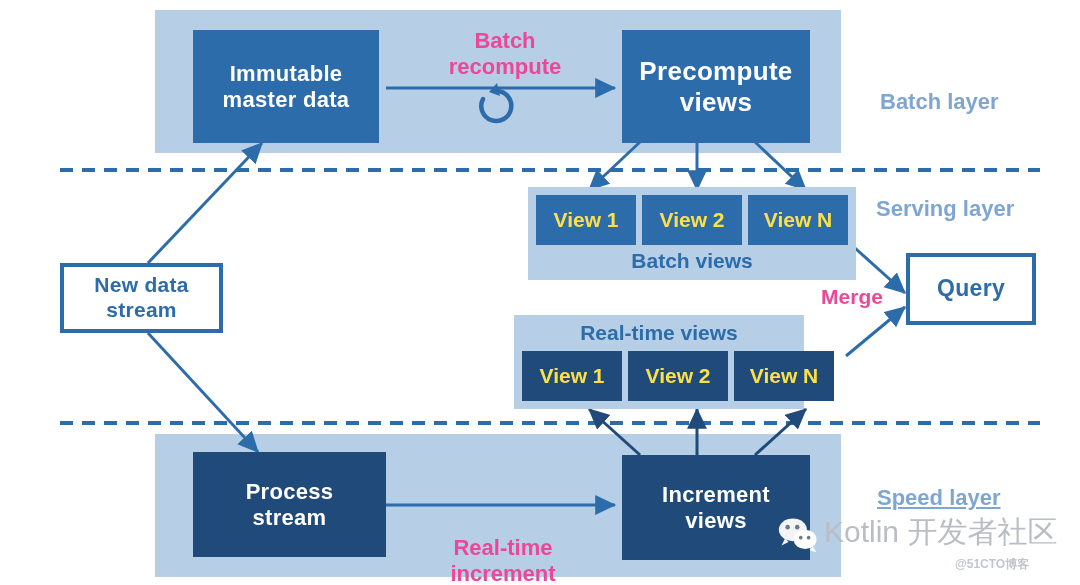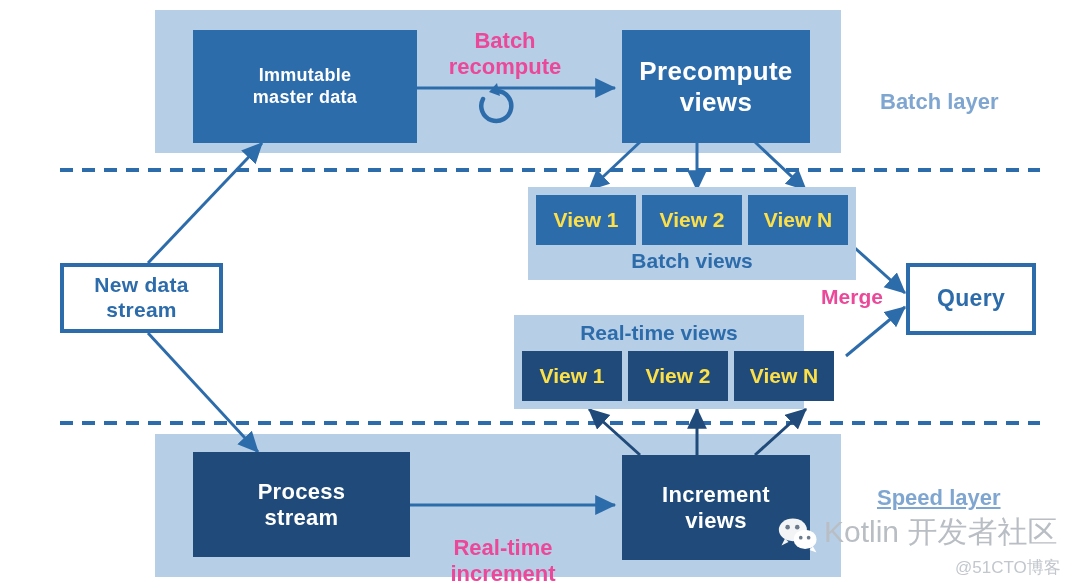--- a/index.html
+++ b/index.html
@@ -168,7 +168,7 @@
 stream</span>
   </div>
 
-  <div class="box box-mid" style="left:193px; top:30px; width:224px; height:113px; font-size:18px;">
+  <div class="box box-mid" style="left:193px; top:30px; width:186px; height:113px; font-size:22px;">
     <span style="white-space:pre-line;">Immutable
 master data</span>
   </div>

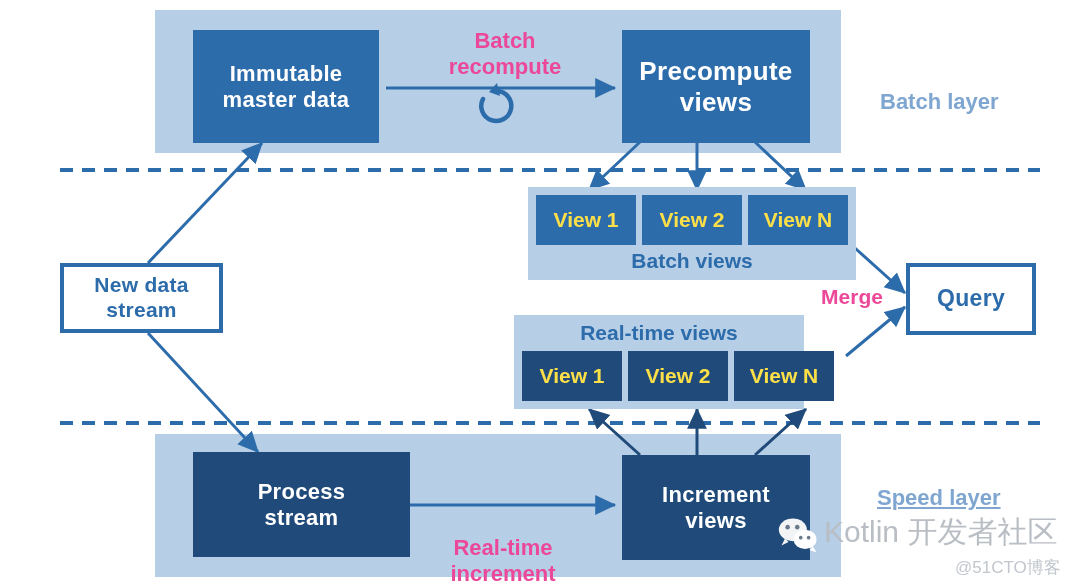--- a/index.html
+++ b/index.html
@@ -227,6 +227,7 @@
   <div class="label" style="left:806px; top:285px; width:92px; font-size:21px;">Merge</div>
 
   <div class="layer-label" style="left:880px; top:89px;">Batch layer</div>
+  <div class="layer-label" style="left:876px; top:196px;">Serving layer</div>
   <div class="layer-label" style="left:877px; top:485px;text-decoration:underline;">Speed layer</div>
 
   <svg class="wm-logo" style="left:778px; top:516px;" viewBox="0 0 48 42">

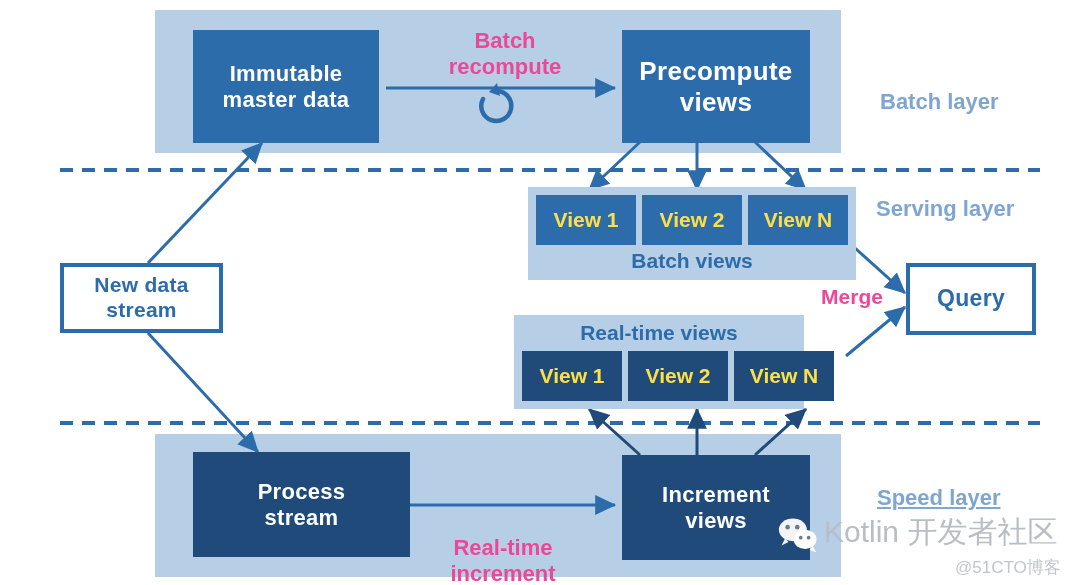--- a/index.html
+++ b/index.html
@@ -188,7 +188,7 @@
 views</span>
   </div>
 
-  <div class="box box-outline" style="left:906px; top:263px; width:130px; height:72px; font-size:23px;">
+  <div class="box box-outline" style="left:906px; top:253px; width:130px; height:72px; font-size:23px;">
     <span>Query</span>
   </div>
 

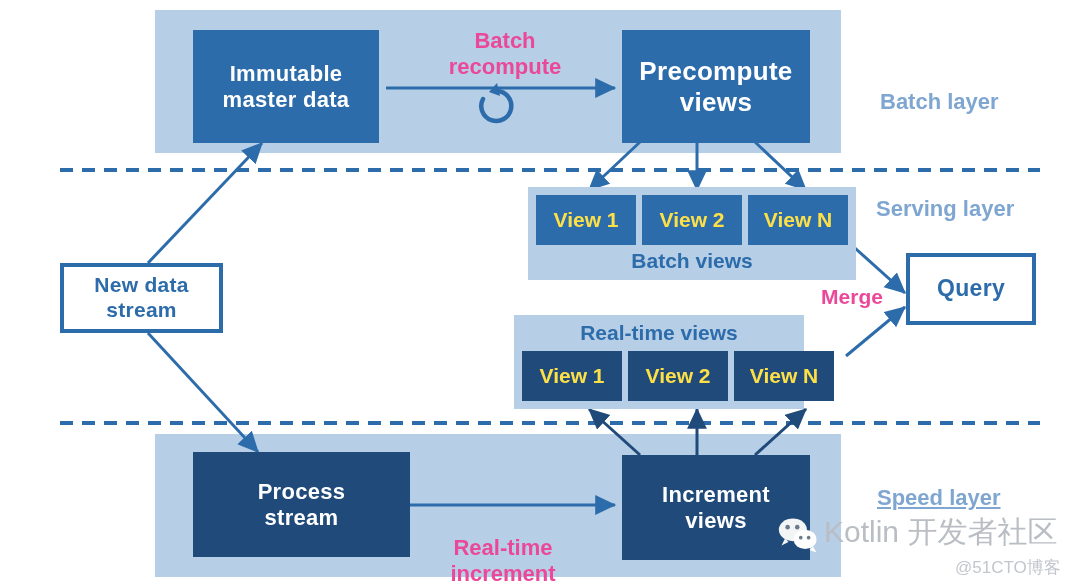--- a/index.html
+++ b/index.html
@@ -178,7 +178,7 @@
 views</span>
   </div>
 
-  <div class="box box-dark" style="left:193px; top:452px; width:217px; height:105px; font-size:22px;">
+  <div class="box box-dark" style="left:193px; top:452px; width:193px; height:105px; font-size:22px;">
     <span style="white-space:pre-line;">Process
 stream</span>
   </div>

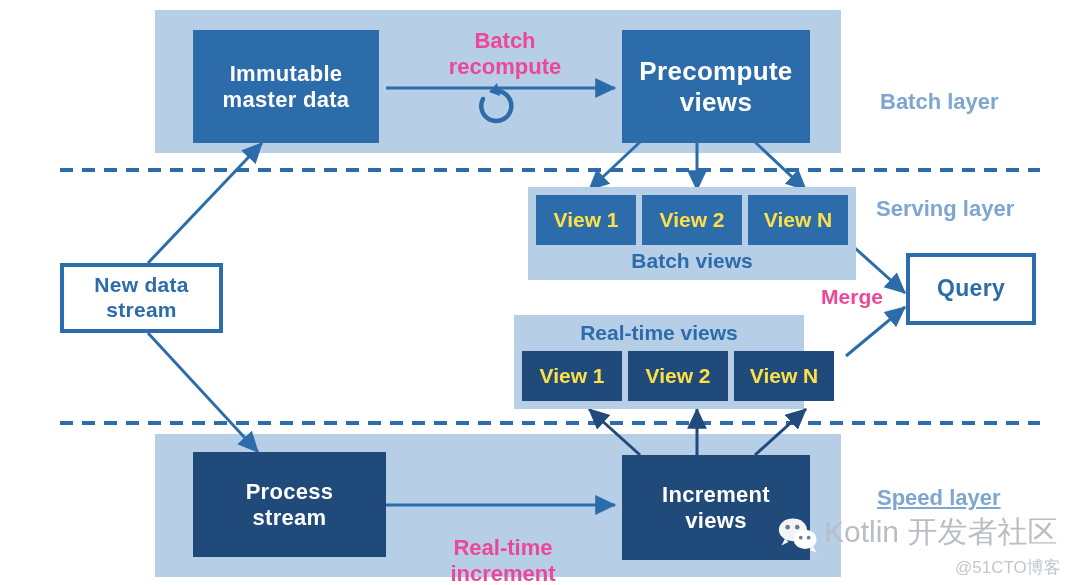--- a/index.html
+++ b/index.html
@@ -107,8 +107,9 @@
   .wm-sub {
     position: absolute;
     color: #c2c7cd;
-    font-size: 17px;
+    font-size: 12px;
     white-space: nowrap;
+    font-weight: bold;
   }
   .wm-logo {
     position: absolute;

